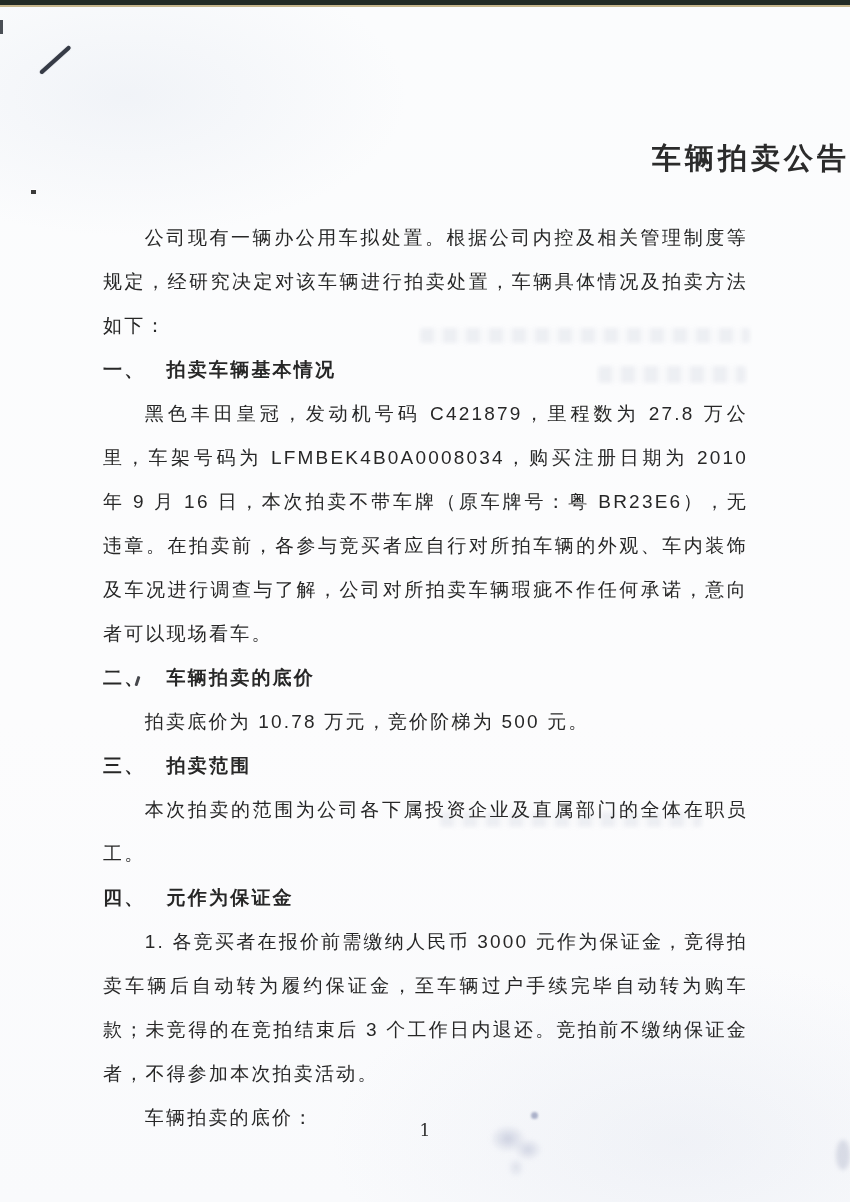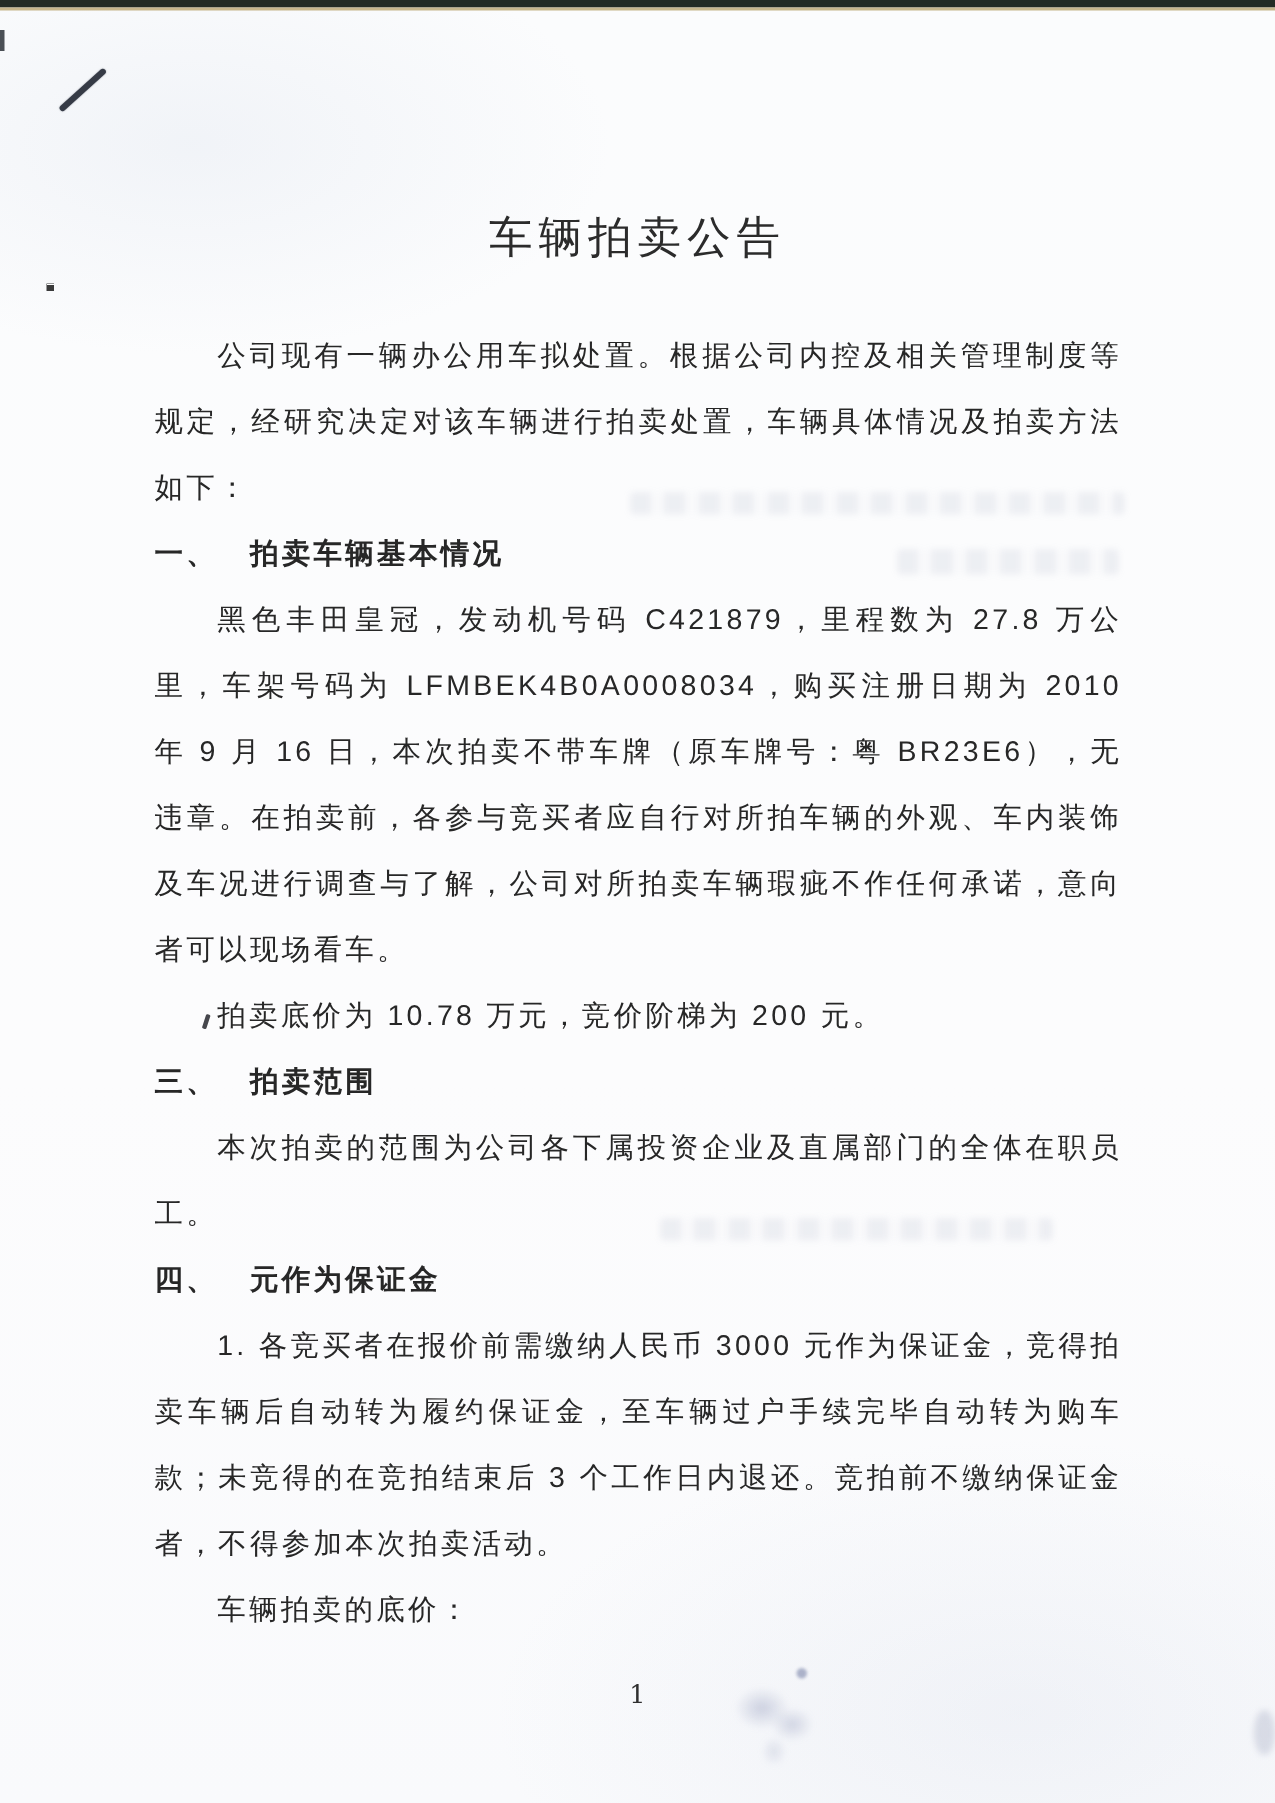--- a/index.html
+++ b/index.html
@@ -27,7 +27,7 @@
     box-shadow:inset 0 1px 0 #fff;}
   .doc-title{
     position:absolute;top:139px;left:0;width:100%;
-    text-align:center;font-size:29px;letter-spacing:4px;font-weight:400;color:#2b2b2b;
+    text-align:right;font-size:29px;letter-spacing:4px;font-weight:700;color:#2b2b2b;
   }
   .content{
     position:absolute;top:216px;left:103px;width:645px;

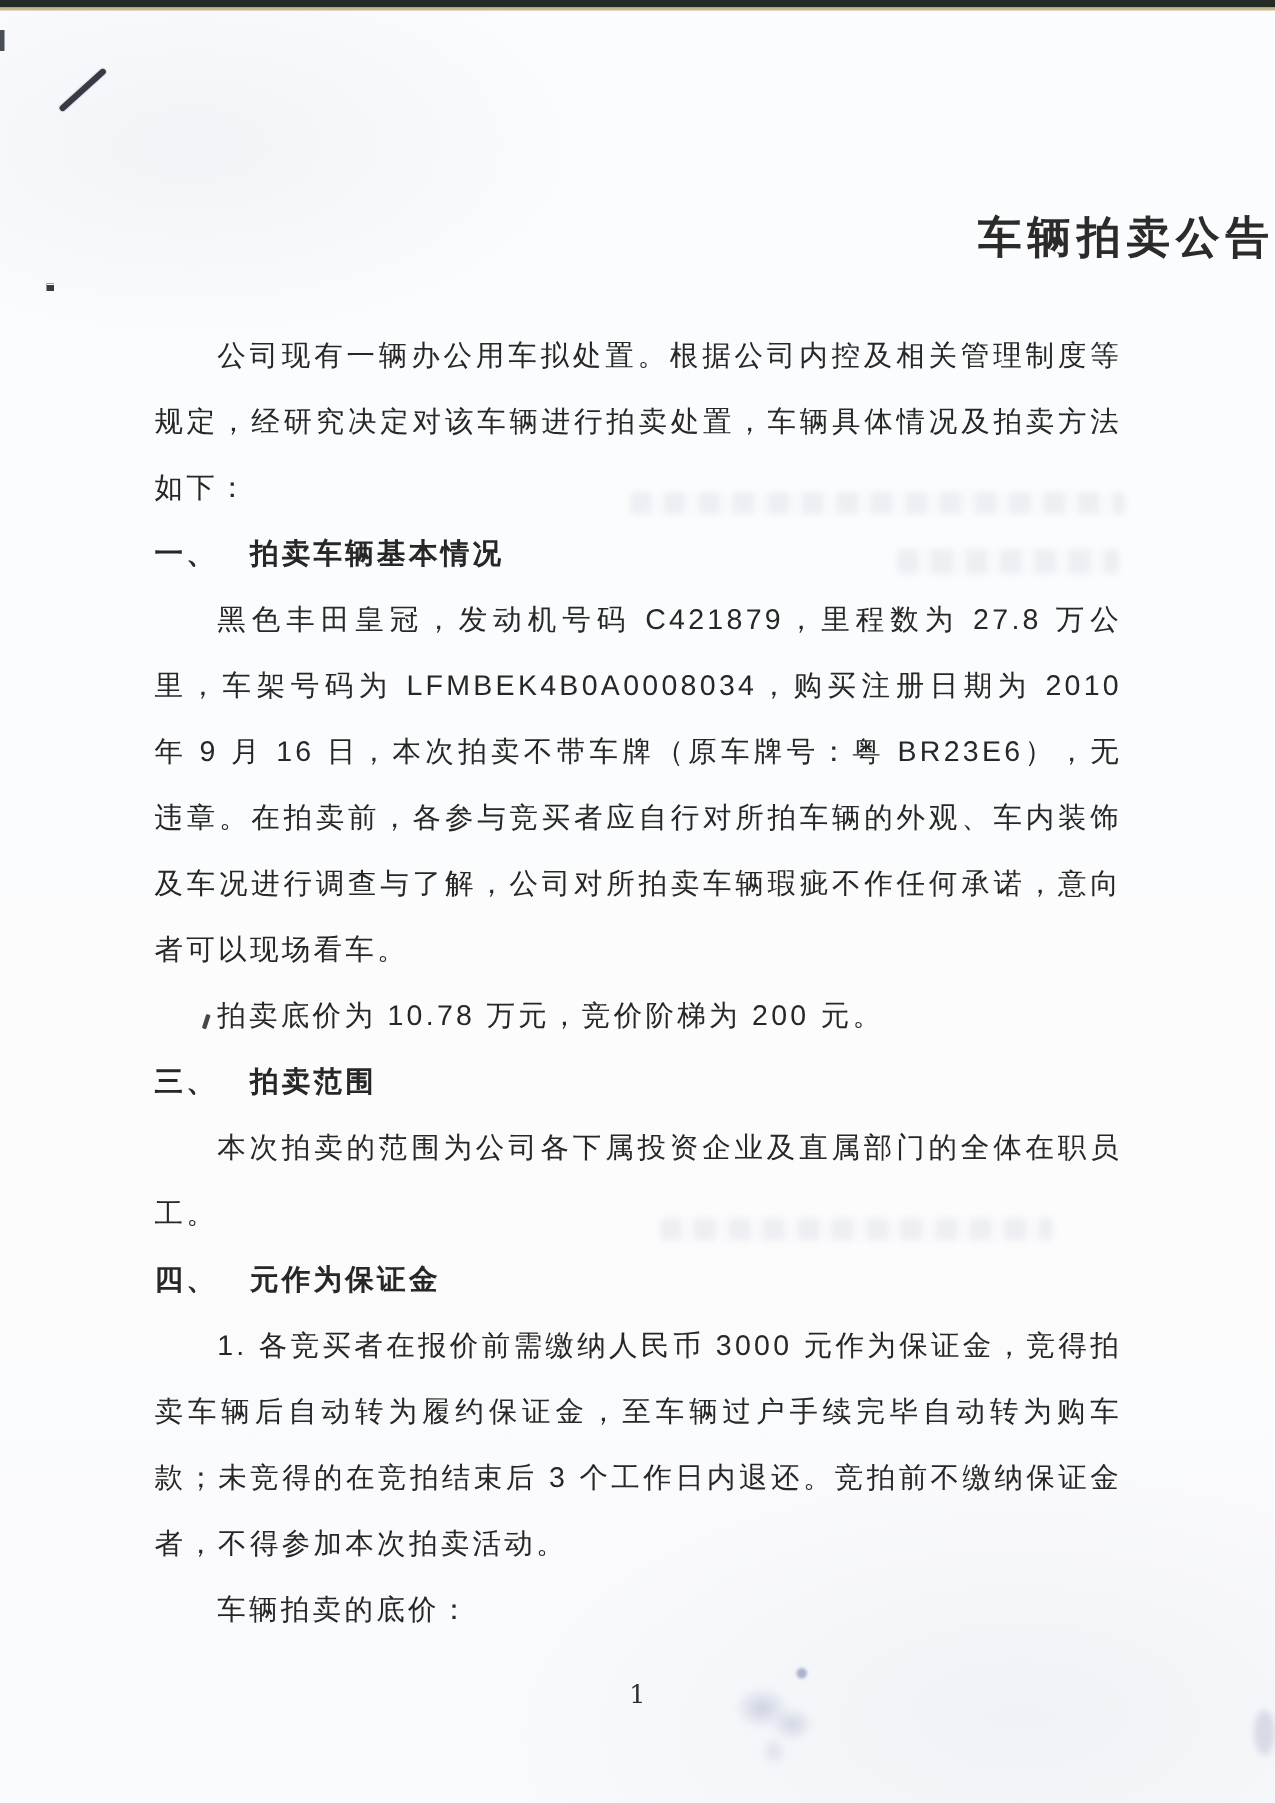--- a/index.html
+++ b/index.html
@@ -90,6 +90,7 @@
     <p>公司现有一辆办公用车拟处置。根据公司内控及相关管理制度等规定，经研究决定对该车辆进行拍卖处置，车辆具体情况及拍卖方法如下：</p>
     <p class="heading">一、　拍卖车辆基本情况</p>
     <p>黑色丰田皇冠，发动机号码 C421879，里程数为 27.8 万公里，车架号码为 LFMBEK4B0A0008034，购买注册日期为 2010 年 9 月 16 日，本次拍卖不带车牌（原车牌号：粤 BR23E6），无违章。在拍卖前，各参与竞买者应自行对所拍车辆的外观、车内装饰及车况进行调查与了解，公司对所拍卖车辆瑕疵不作任何承诺，意向者可以现场看车。</p>
+    <p class="heading">二、　车辆拍卖的底价</p>
     <p>拍卖底价为 10.78 万元，竞价阶梯为 200 元。</p>
     <p class="heading">三、　拍卖范围</p>
     <p>本次拍卖的范围为公司各下属投资企业及直属部门的全体在职员工。</p>

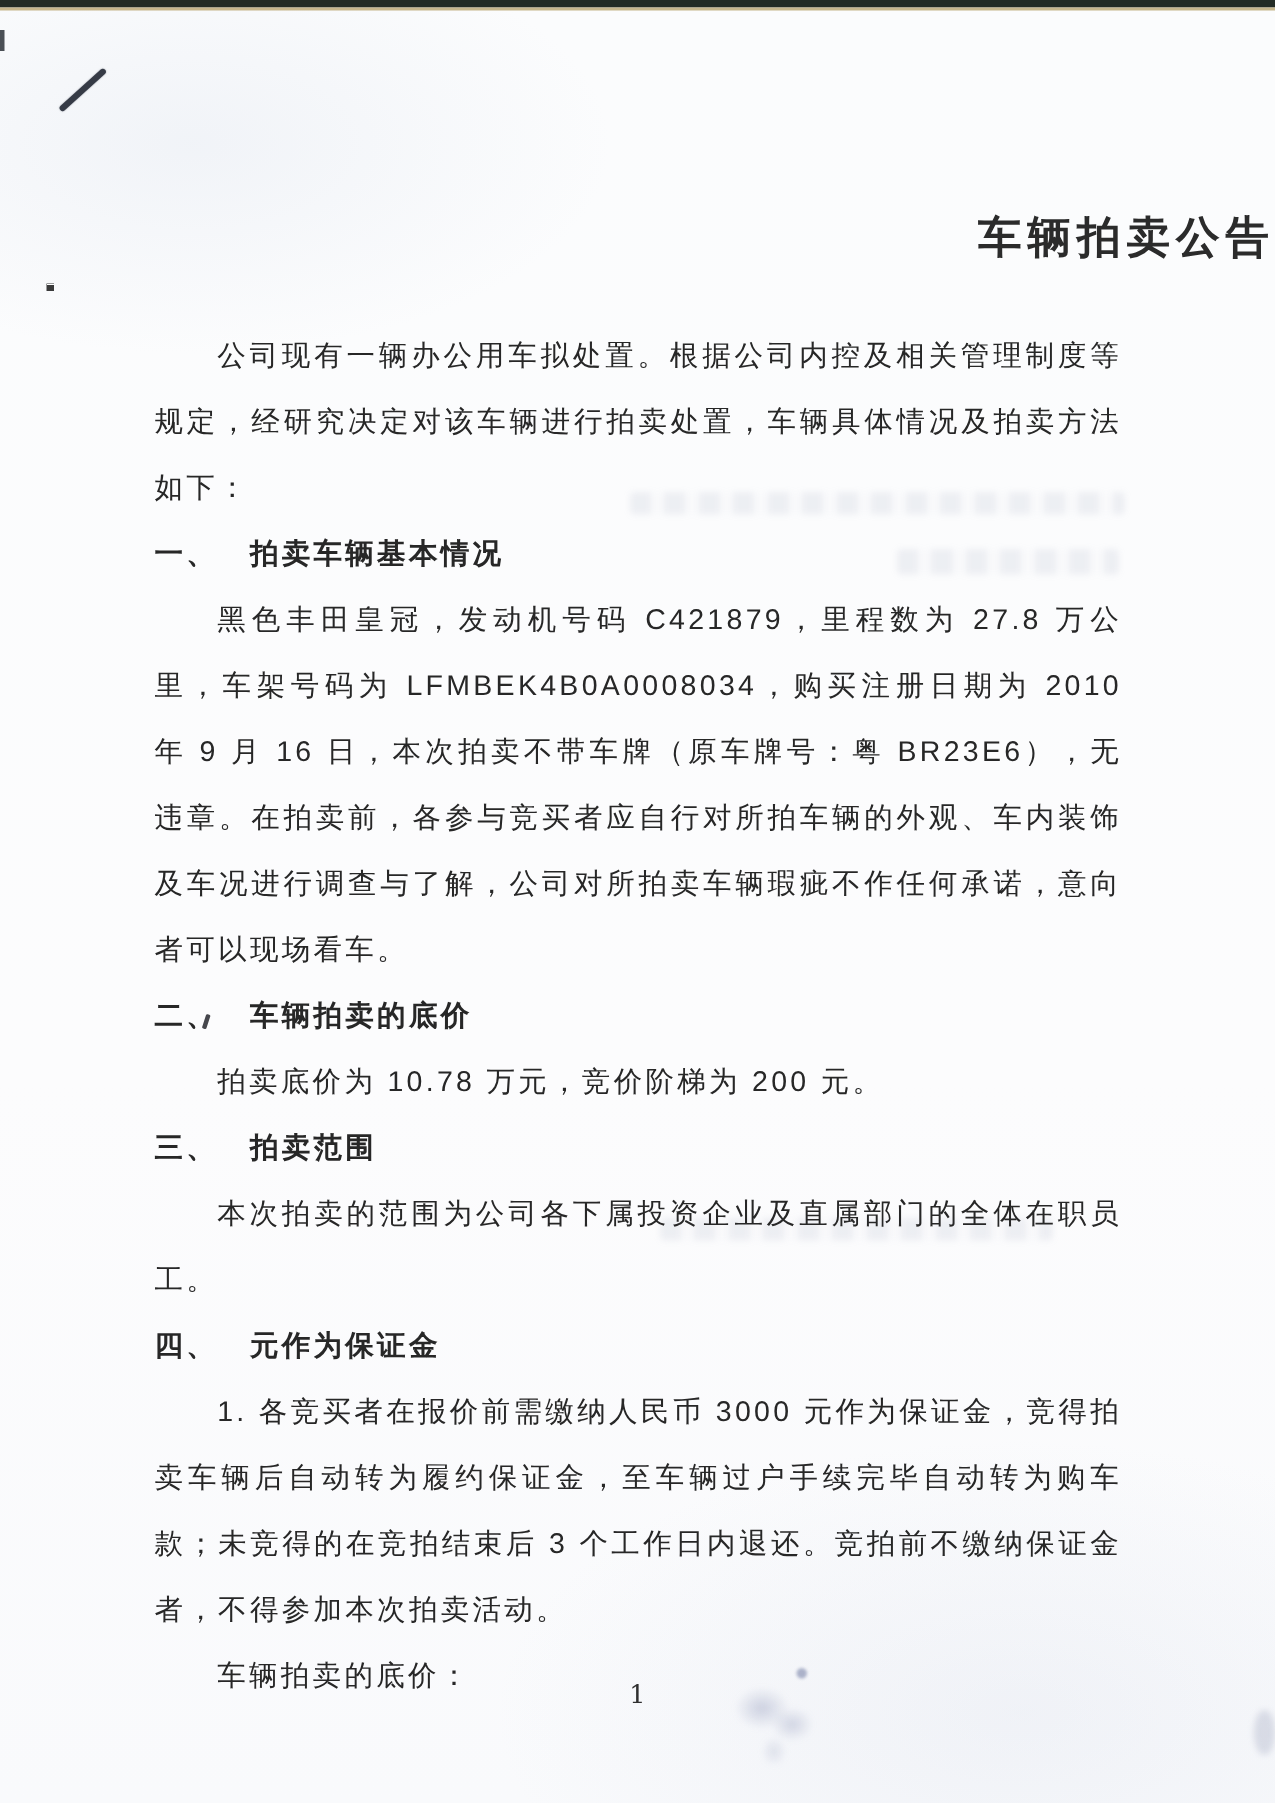--- a/index.html
+++ b/index.html
@@ -91,7 +91,7 @@
     <p class="heading">一、　拍卖车辆基本情况</p>
     <p>黑色丰田皇冠，发动机号码 C421879，里程数为 27.8 万公里，车架号码为 LFMBEK4B0A0008034，购买注册日期为 2010 年 9 月 16 日，本次拍卖不带车牌（原车牌号：粤 BR23E6），无违章。在拍卖前，各参与竞买者应自行对所拍车辆的外观、车内装饰及车况进行调查与了解，公司对所拍卖车辆瑕疵不作任何承诺，意向者可以现场看车。</p>
     <p class="heading">二、　车辆拍卖的底价</p>
-    <p>拍卖底价为 10.78 万元，竞价阶梯为 200 元。</p>
+    <p>拍卖底价为 10.78 万元，竞价阶梯为 500 元。</p>
     <p class="heading">三、　拍卖范围</p>
     <p>本次拍卖的范围为公司各下属投资企业及直属部门的全体在职员工。</p>
     <p class="heading">四、　元作为保证金</p>

